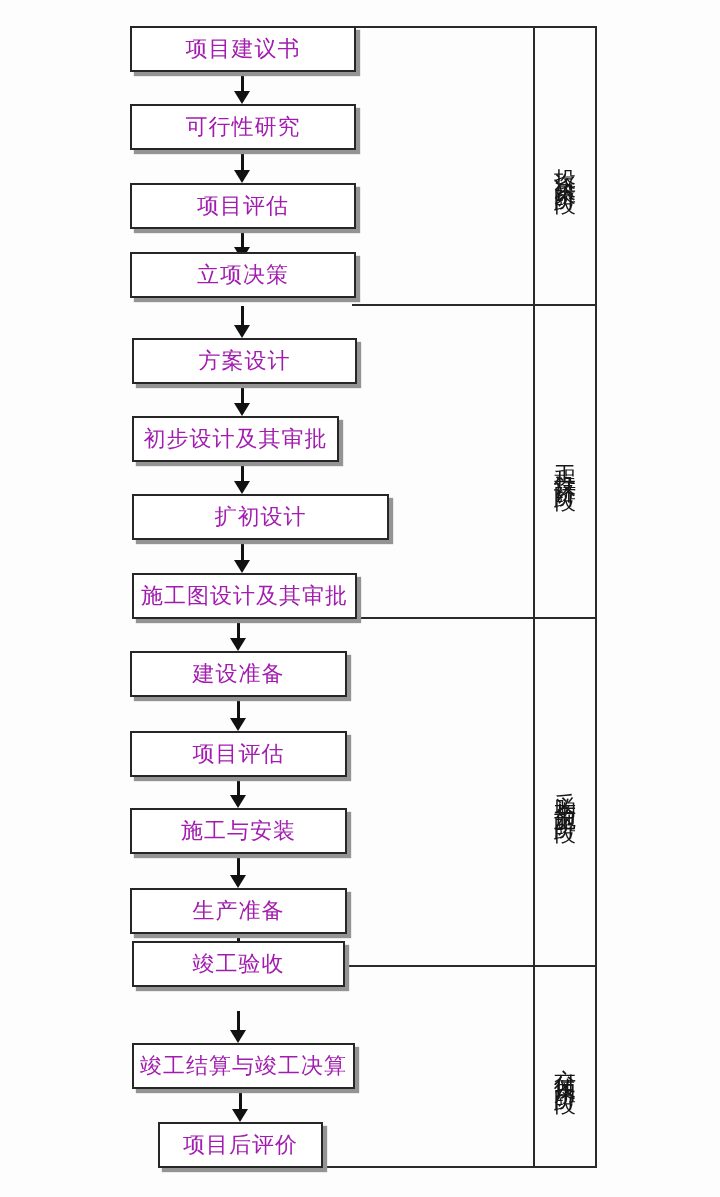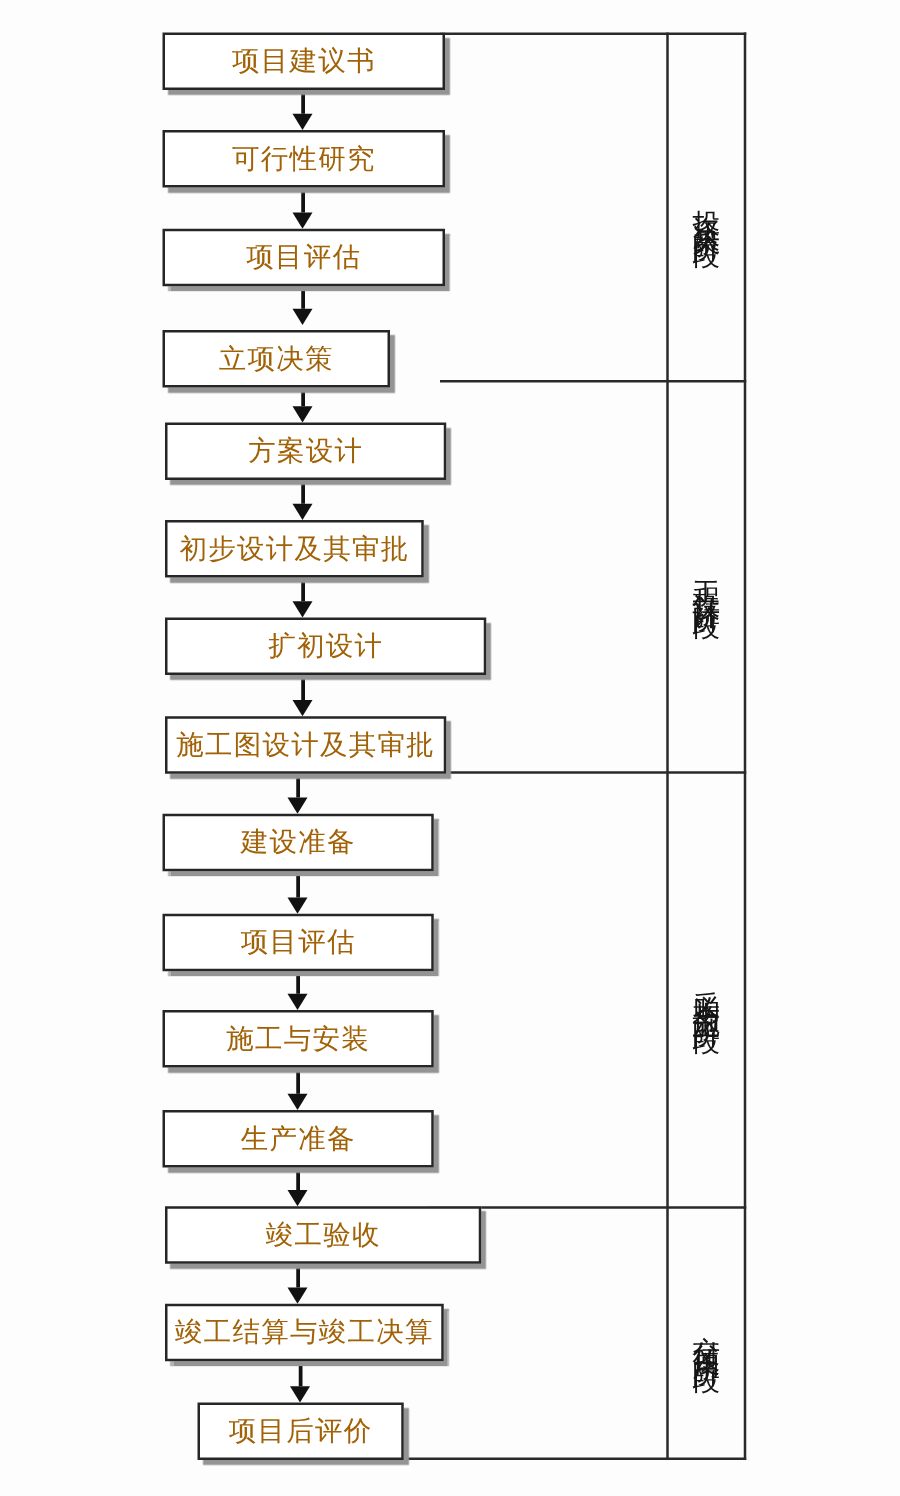--- a/index.html
+++ b/index.html
@@ -27,7 +27,7 @@
     justify-content: center;
     font-size: 22px;
     letter-spacing: 1px;
-    color: #a16207;
+    color: #a21caf;
     white-space: nowrap;
     z-index: 2;
   }

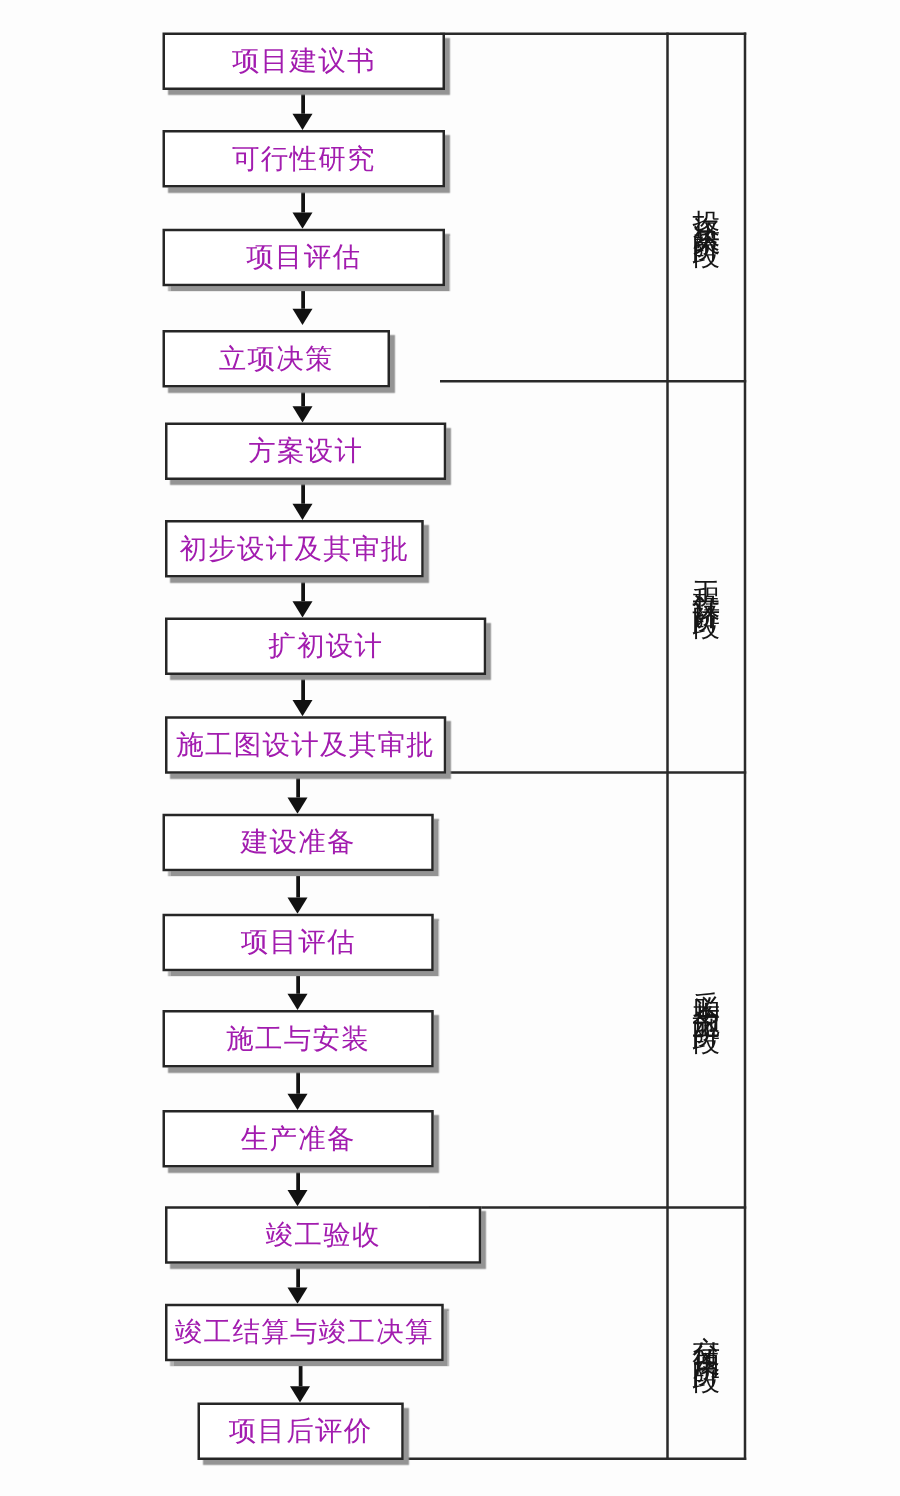--- a/index.html
+++ b/index.html
@@ -110,7 +110,7 @@
   <div class="node" style="top:26px;left:130px;width:226px">项目建议书</div>
   <div class="node" style="top:104px;left:130px;width:226px">可行性研究</div>
   <div class="node" style="top:183px;left:130px;width:226px">项目评估</div>
-  <div class="node" style="top:264px;left:130px;width:182px">立项决策</div>
+  <div class="node" style="top:252px;left:130px;width:226px">立项决策</div>
   <div class="node" style="top:338px;left:132px;width:225px">方案设计</div>
   <div class="node" style="top:416px;left:132px;width:207px">初步设计及其审批</div>
   <div class="node" style="top:494px;left:132px;width:257px">扩初设计</div>

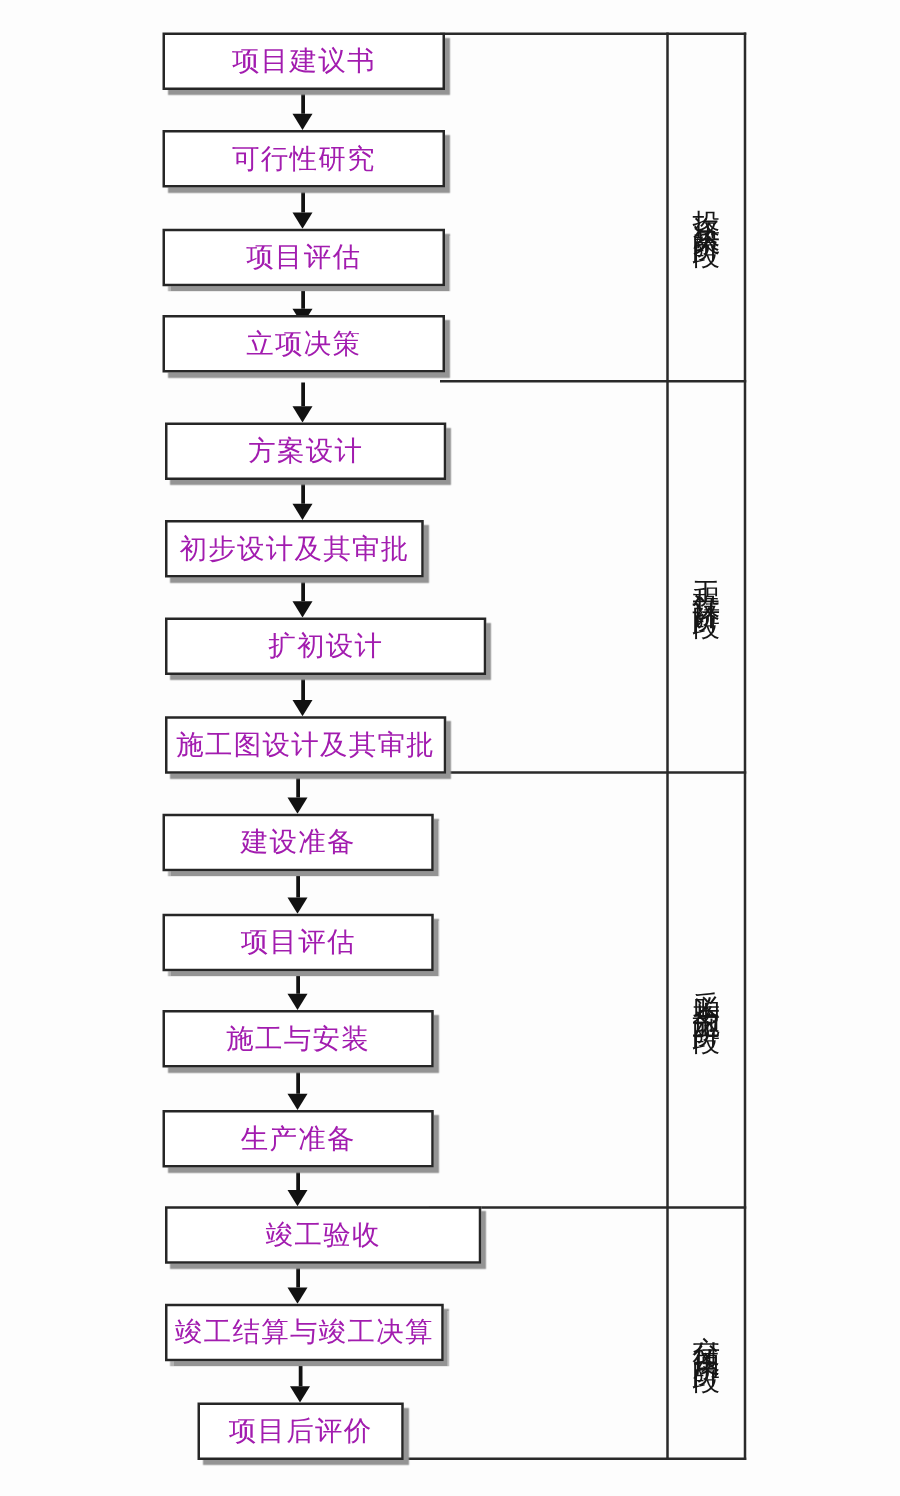--- a/index.html
+++ b/index.html
@@ -119,7 +119,7 @@
   <div class="node" style="top:731px;left:130px;width:217px">项目评估</div>
   <div class="node" style="top:888px;left:130px;width:217px">生产准备</div>
   <div class="node" style="top:808px;left:130px;width:217px">施工与安装</div>
-  <div class="node" style="top:965px;left:132px;width:253px">竣工验收</div>
+  <div class="node" style="top:941px;left:132px;width:213px">竣工验收</div>
   <div class="node" style="top:1043px;left:132px;width:223px">竣工结算与竣工决算</div>
   <div class="node" style="top:1122px;left:158px;width:165px">项目后评价</div>
 

